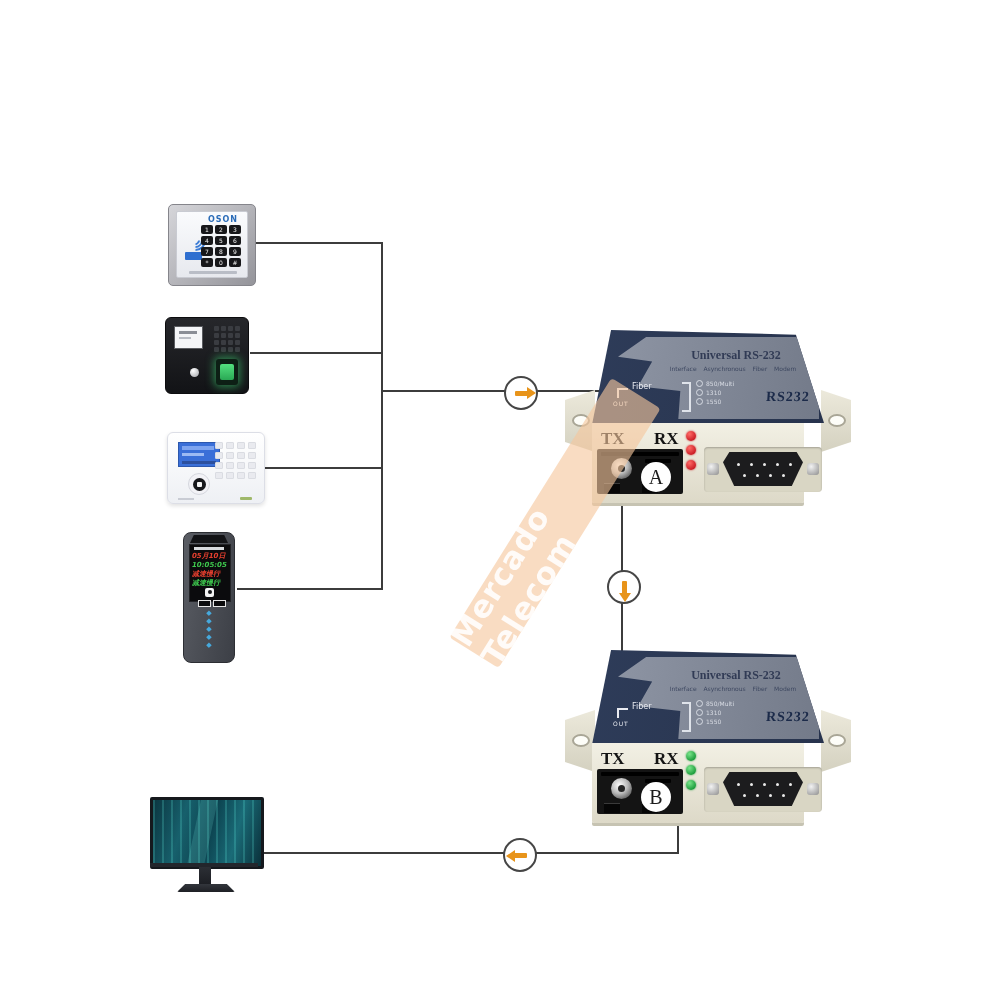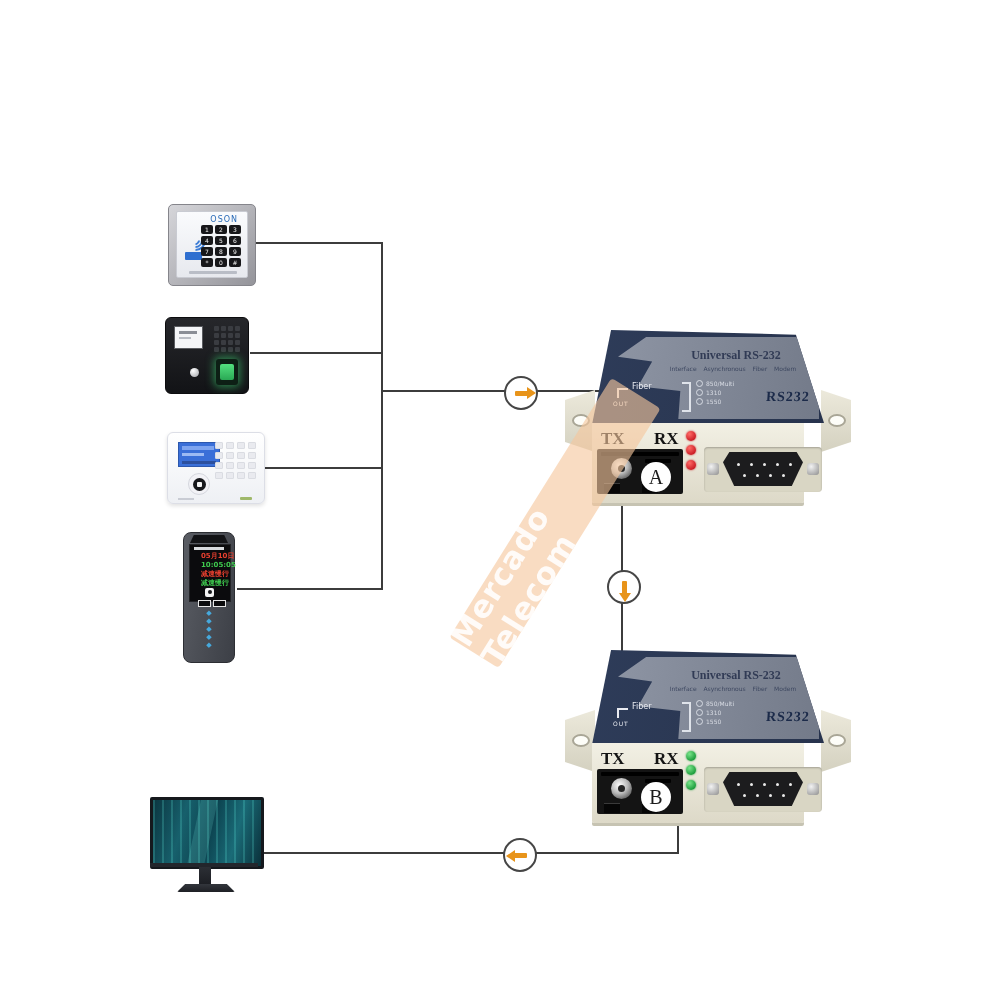--- a/index.html
+++ b/index.html
@@ -96,7 +96,7 @@
       background:linear-gradient(135deg,#d6d6da,#94949a);border:1px solid #85858b;}
   .kp .panel{position:absolute;left:7px;top:6px;right:7px;bottom:7px;background:linear-gradient(#fafbfd,#e7e9ee);
              border:1px solid #c9cbd2;border-radius:2px;}
-  .kp .brand{position:absolute;right:9px;top:3px;font-size:8px;font-weight:normal;color:#2b6cb8;letter-spacing:1px;margin-left:38px;}
+  .kp .brand{position:absolute;right:9px;top:3px;font-size:8px;font-weight:bold;color:#2b6cb8;letter-spacing:1px;margin-left:38px;}
   .kp .waves{position:absolute;left:8px;top:18px;width:18px;height:18px;}
   .kp .waves i{position:absolute;border:2px solid #3a7bd5;border-radius:50%;border-color:transparent #3a7bd5 transparent transparent;transform:rotate(45deg);}
   .kp .w1{left:6px;top:6px;width:5px;height:5px;}

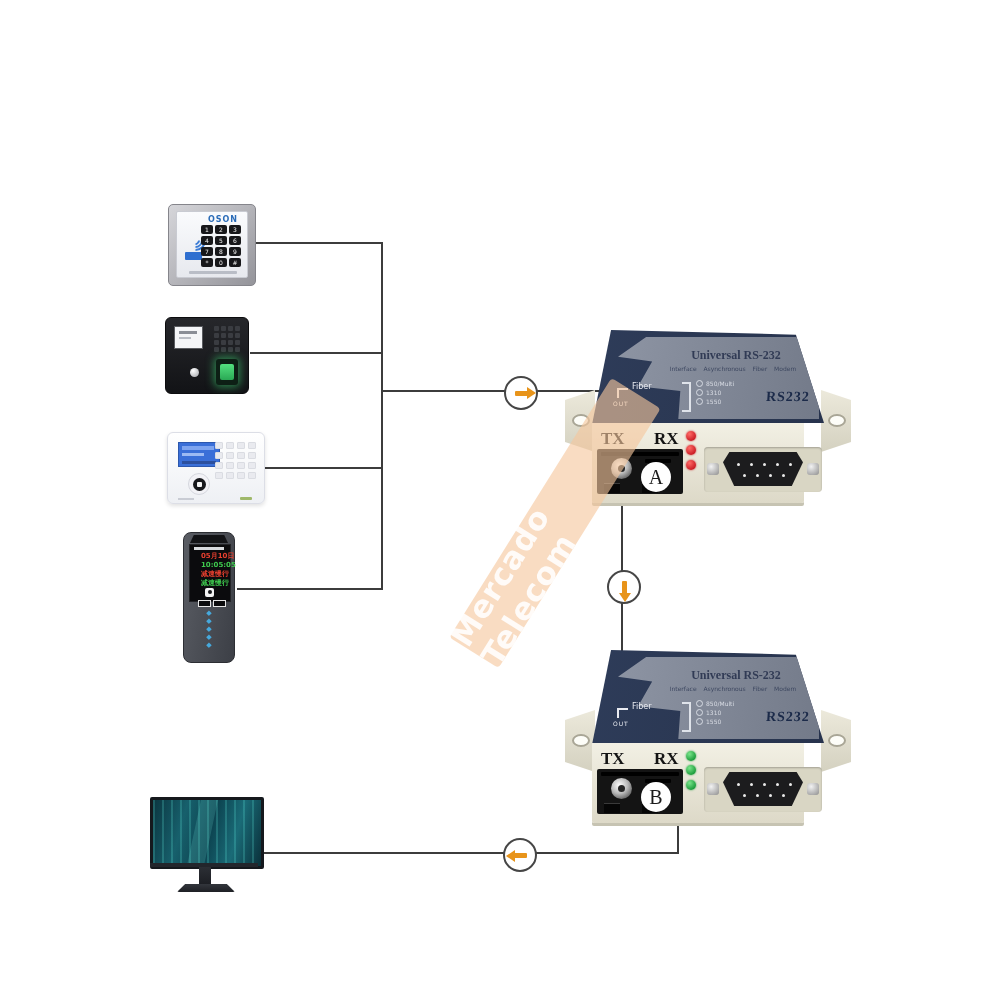--- a/index.html
+++ b/index.html
@@ -146,8 +146,8 @@
       clip-path:polygon(10% 0,90% 0,100% 100%,0 100%);}
   .sg .disp{position:absolute;left:5px;top:11px;width:40px;height:56px;background:#0b0b0d;border:1px solid #232428;}
   .sg .hdr{position:absolute;left:4px;top:2px;width:30px;height:3px;background:#d7dade;}
-  .sg .row{position:absolute;left:11px;width:36px;font-size:7px;font-weight:bold;line-height:8px;
-           letter-spacing:0;white-space:nowrap;overflow:hidden;}
+  .sg .row{position:absolute;left:2px;width:36px;font-size:7px;font-weight:bold;line-height:8px;
+           letter-spacing:0;white-space:nowrap;overflow:hidden;font-style:italic;}
   .sg .r1{top:7px;color:#e8402f;}
   .sg .r2{top:16px;color:#3ec94e;}
   .sg .r3{top:25px;color:#e8402f;}

